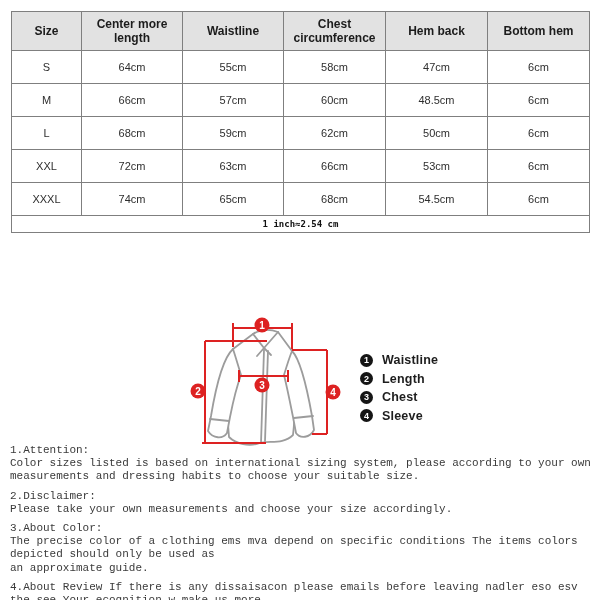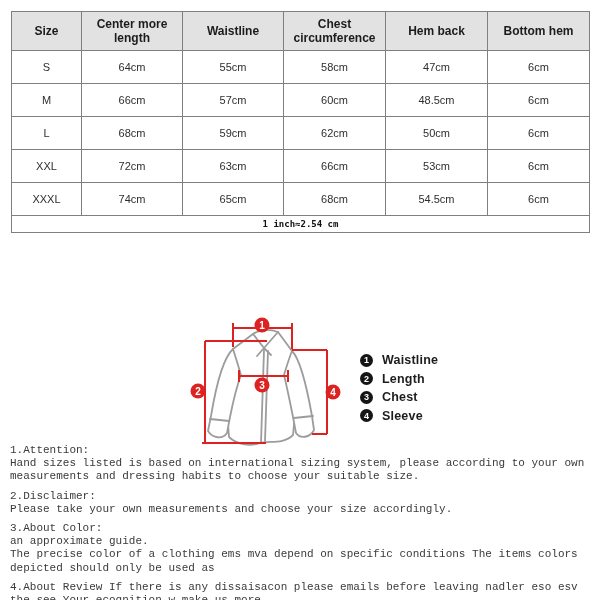--- a/index.html
+++ b/index.html
@@ -161,7 +161,7 @@
   <div id="notes">
     <div class="note-section">
       <div class="note-title">1.Attention:</div>
-      <div class="note-line">Hand sizes listed is based on international sizing system, please according to your own measurements and dressing habits to choose your suitable size.</div>
+      <div class="note-line">Color sizes listed is based on international sizing system, please according to your own measurements and dressing habits to choose your suitable size.</div>
     </div>
     <div class="note-section">
       <div class="note-title">2.Disclaimer:</div>

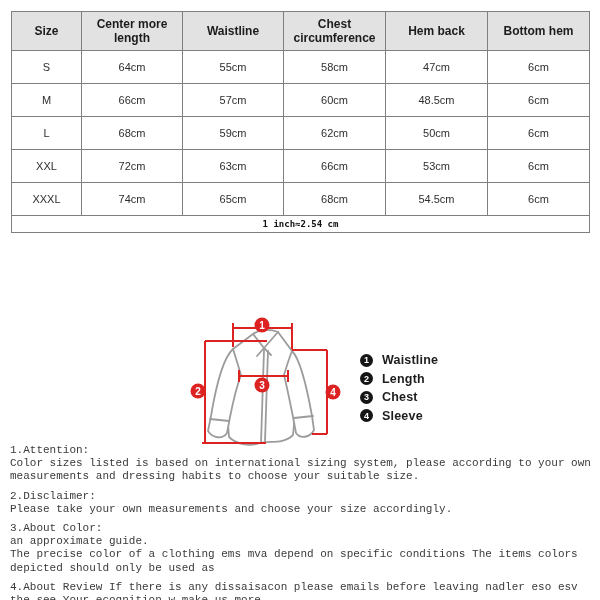--- a/index.html
+++ b/index.html
@@ -169,8 +169,8 @@
     </div>
     <div class="note-section">
       <div class="note-title">3.About Color:</div>
+      <div class="note-line">The precise color of a clothing ems mva depend on specific conditions The items colors depicted should only be used as</div>
       <div class="note-line">an approximate guide.</div>
-      <div class="note-line">The precise color of a clothing ems mva depend on specific conditions The items colors depicted should only be used as</div>
     </div>
     <div class="note-section">
 

